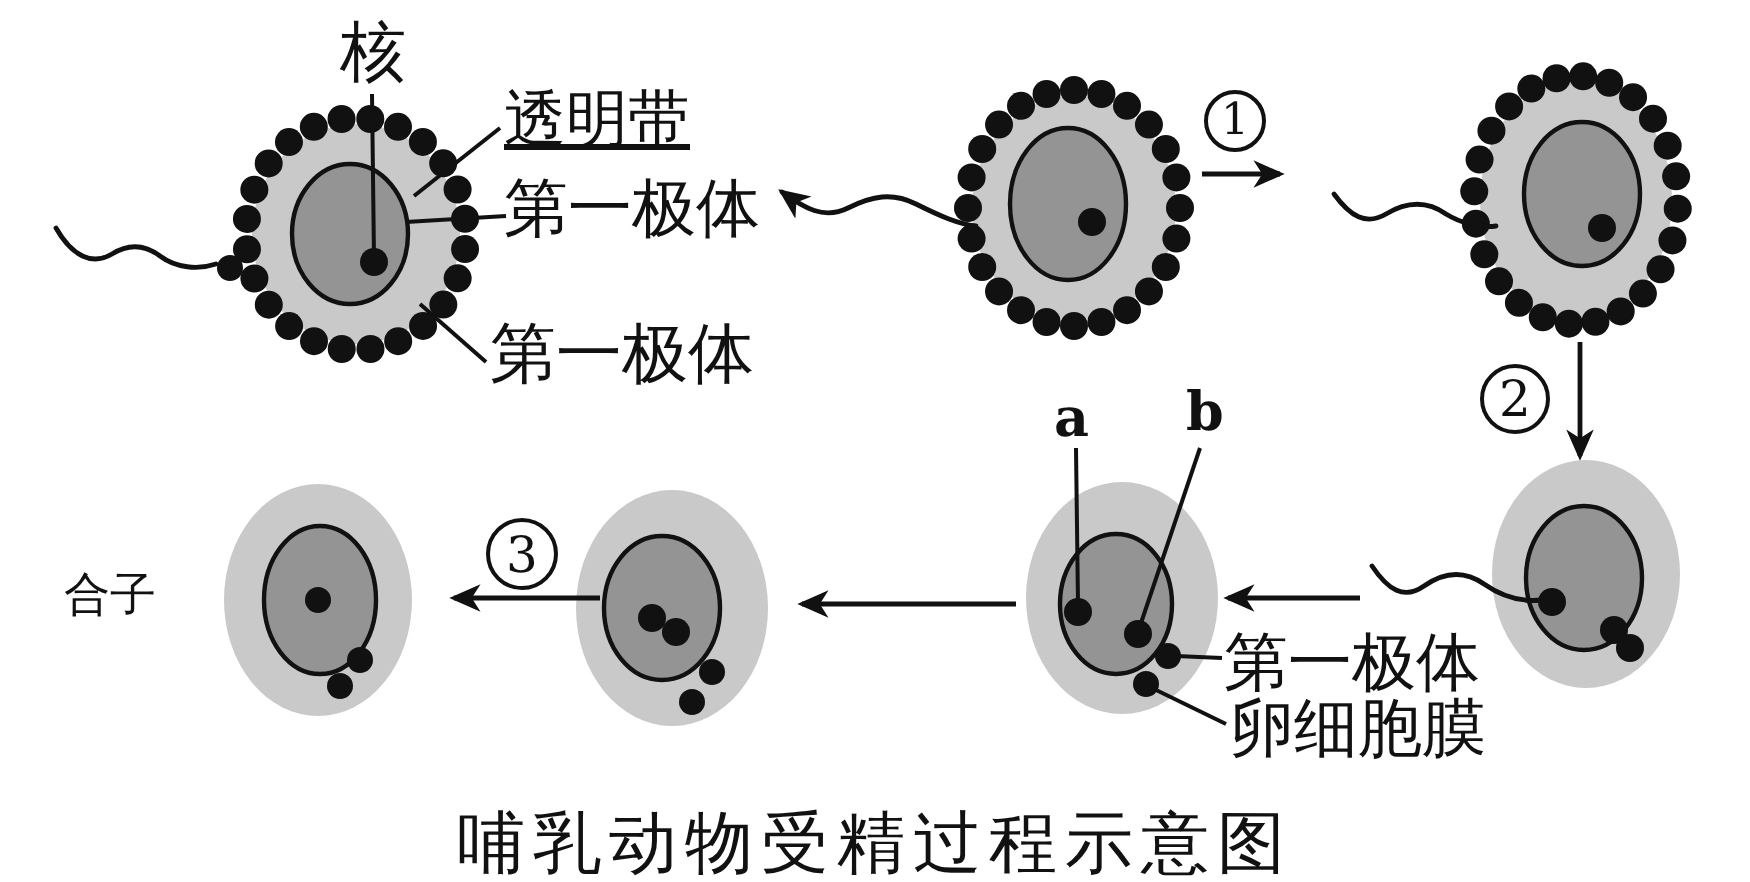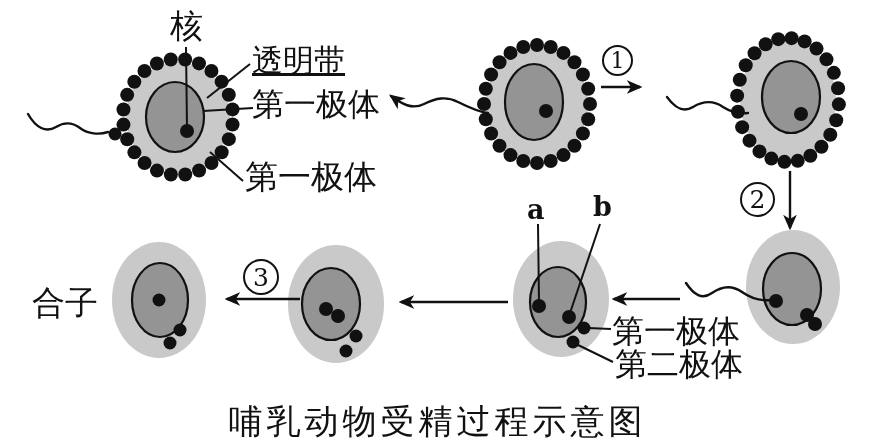--- a/index.html
+++ b/index.html
@@ -188,7 +188,7 @@
   <div class="lbl serif" style="left:593px; top:193px; font-size:27px;">b</div>
   <div class="lbl" style="left:612px; top:315px; font-size:32px;">第一极体</div>
   <div class="lbl" style="left:615px; top:348px; font-size:32px;">第二极体</div>
-  <div class="lbl" style="left:32px; top:286px; font-size:33px;">合子</div>
+  <div class="lbl" style="left:32px; top:286px; font-size:23px;">合子</div>
 
   <div class="badge" style="left:602px; top:45px; width:31px; height:31px; font-size:22px;">
     <span>1</span>

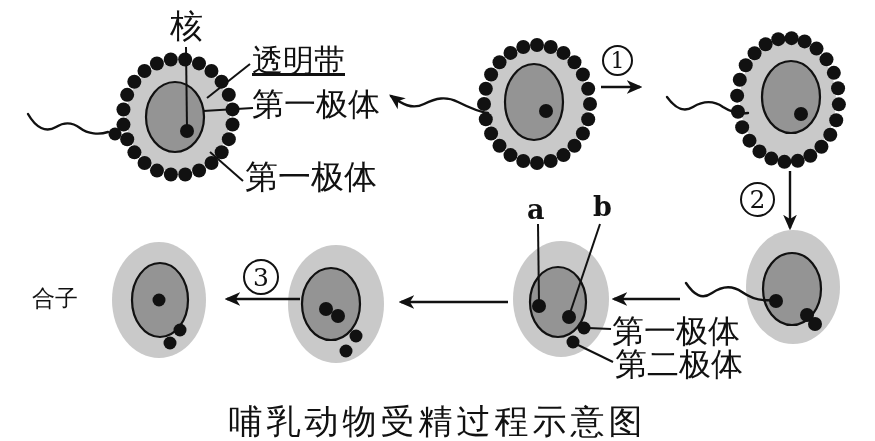--- a/index.html
+++ b/index.html
@@ -187,7 +187,7 @@
   <div class="lbl serif" style="left:527px; top:196px; font-size:27px;">a</div>
   <div class="lbl serif" style="left:593px; top:193px; font-size:27px;">b</div>
   <div class="lbl" style="left:612px; top:315px; font-size:32px;">第一极体</div>
-  <div class="lbl" style="left:615px; top:348px; font-size:32px;">第二极体</div>
+  <div class="lbl" style="left:615px; top:348px; font-size:32px;">卵细胞膜</div>
   <div class="lbl" style="left:32px; top:286px; font-size:23px;">合子</div>
 
   <div class="badge" style="left:602px; top:45px; width:31px; height:31px; font-size:22px;">

